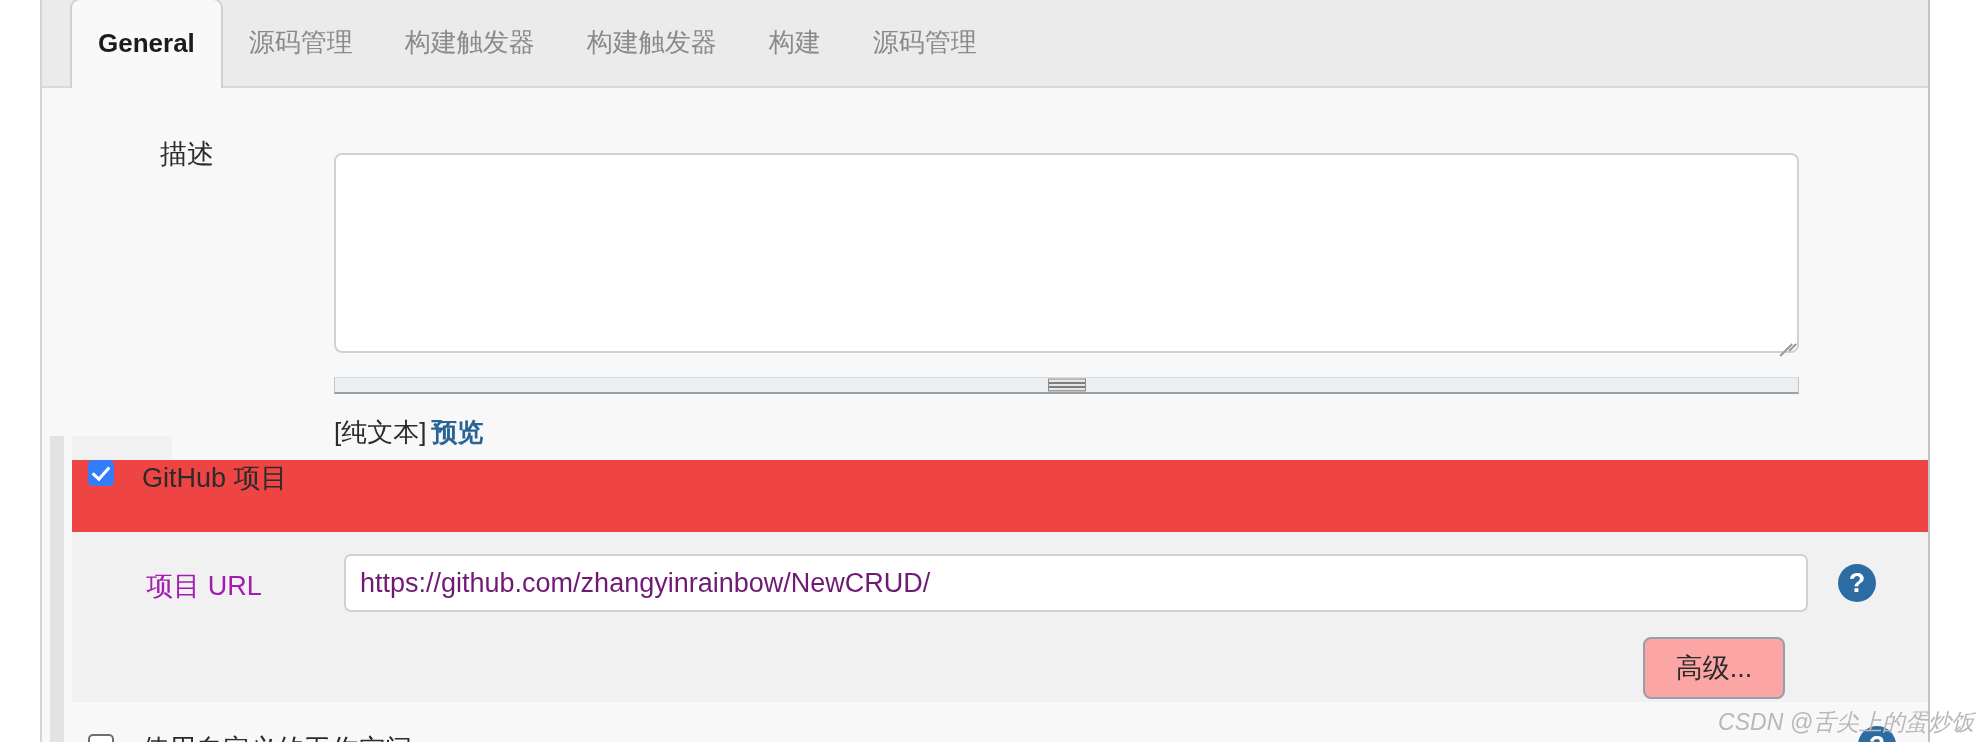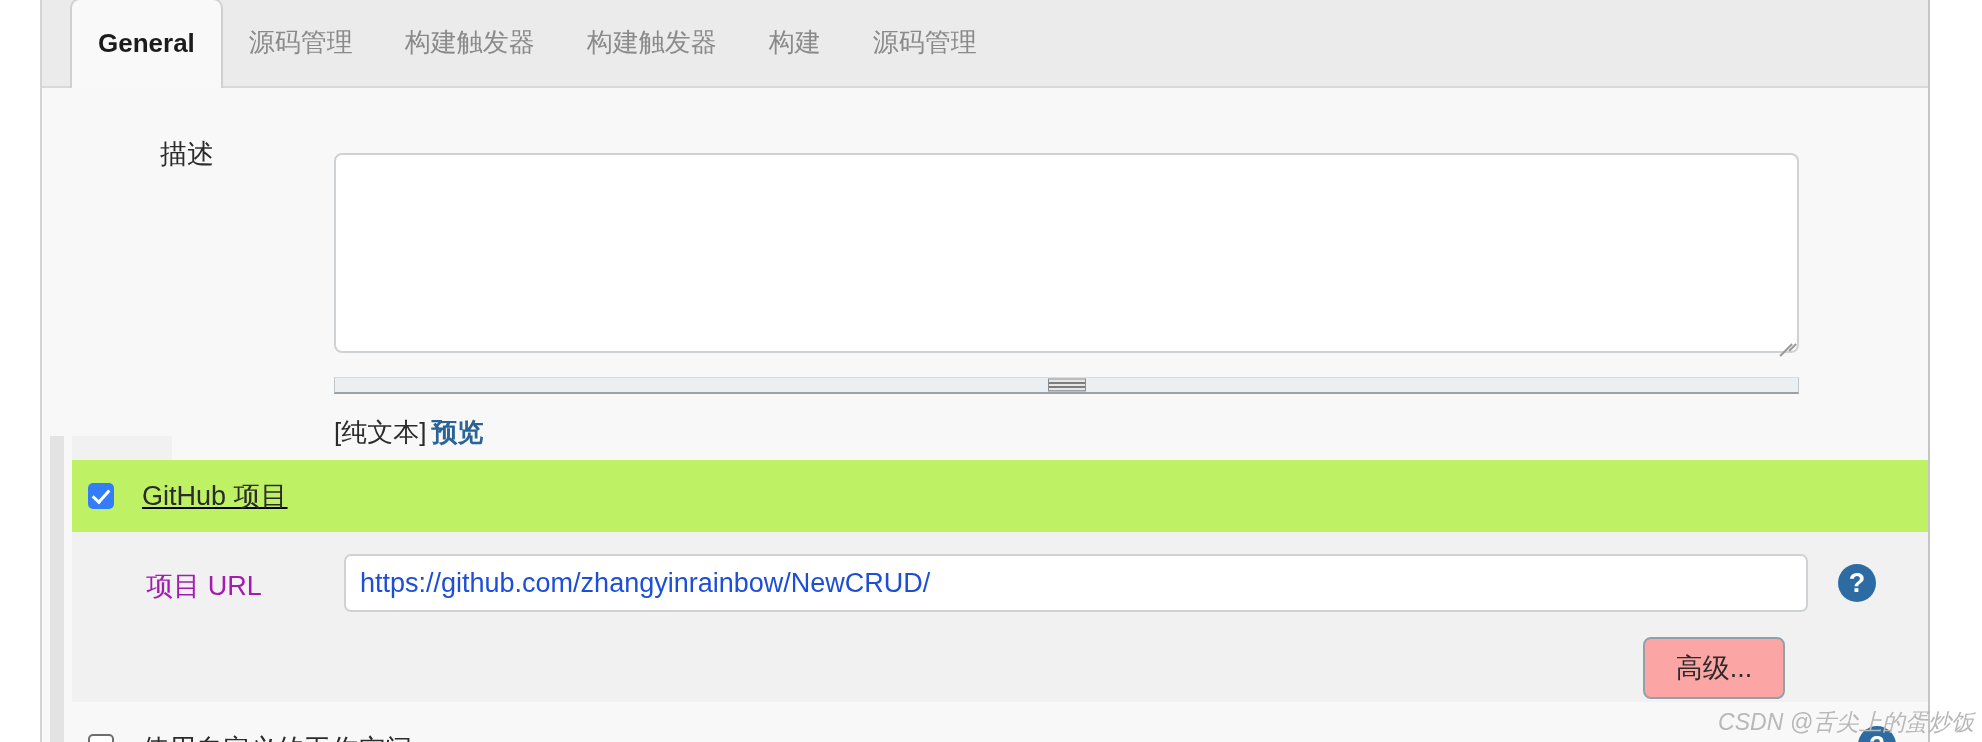--- a/index.html
+++ b/index.html
@@ -189,11 +189,9 @@
   .row-checkbox {
     position: relative;
     height: 72px;
-    background: #bef264;
+    background: #ef4444;
     display: flex;
-    align-items: center;
     padding-left: 16px;
-    text-decoration: underline;
   }
   .jk-checkbox {
     width: 26px;

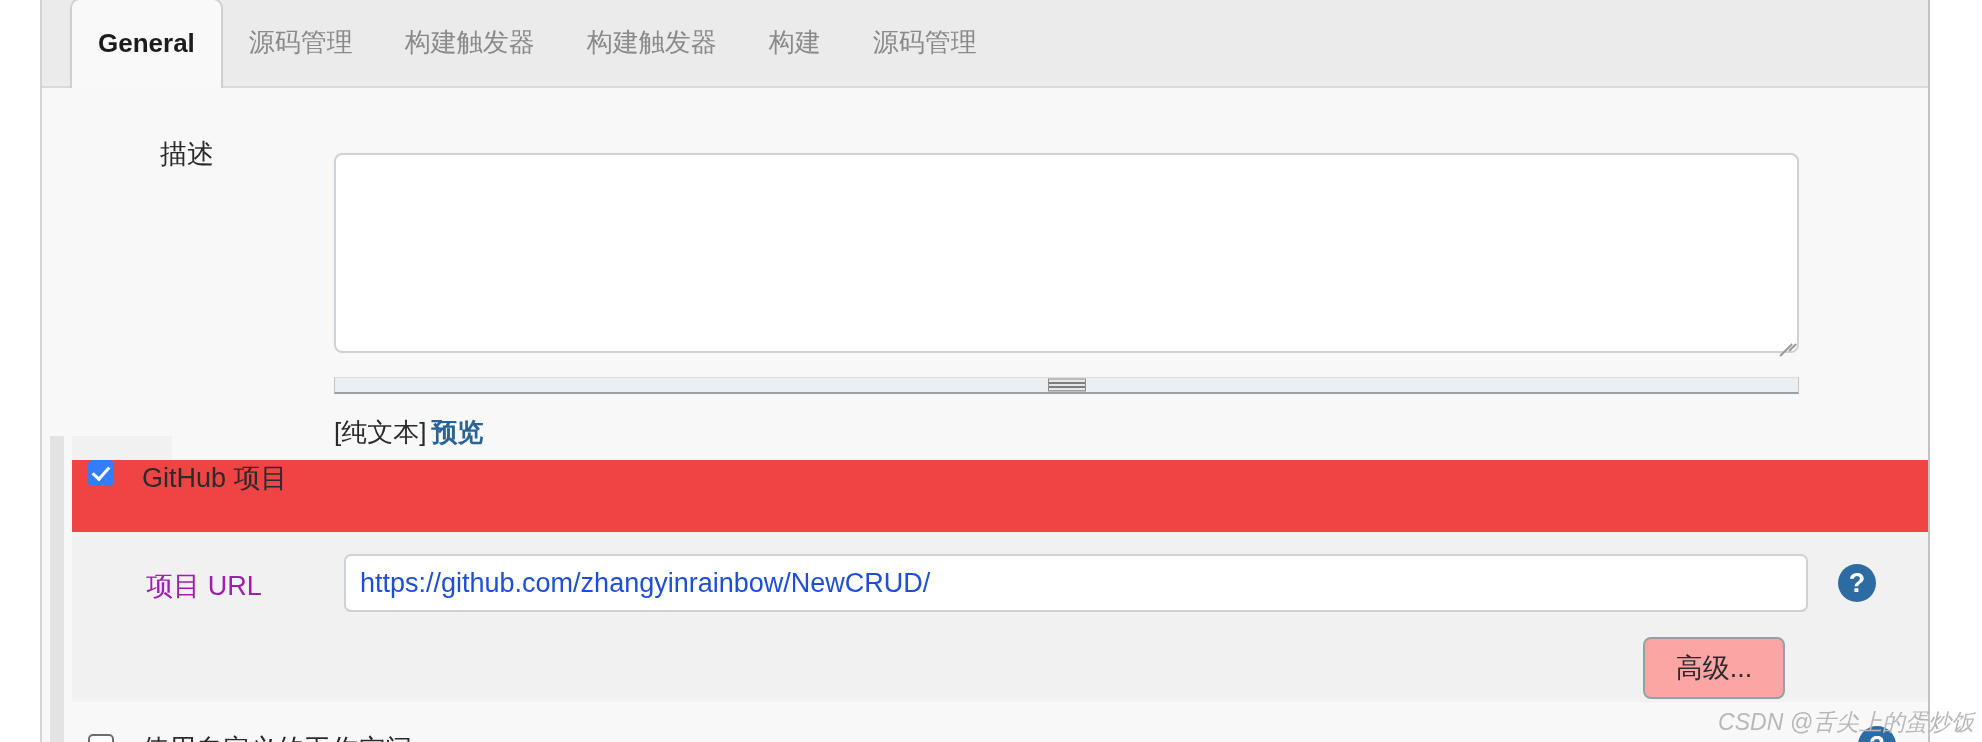--- a/index.html
+++ b/index.html
@@ -251,7 +251,7 @@
     border-radius: 7px;
     box-sizing: border-box;
     font-size: 27px;
-    color: #1d4ed8;
+    color: #701a75;
     font-family: "Liberation Sans", "DejaVu Sans", sans-serif;
     padding: 0 14px;
     outline: none;

